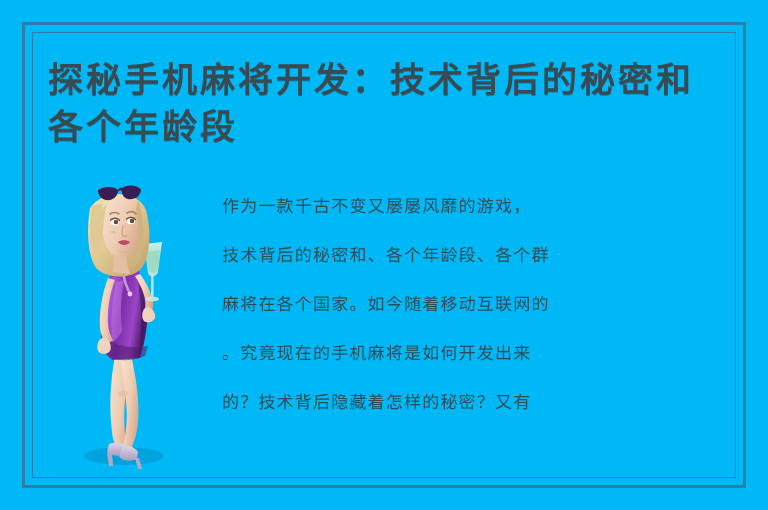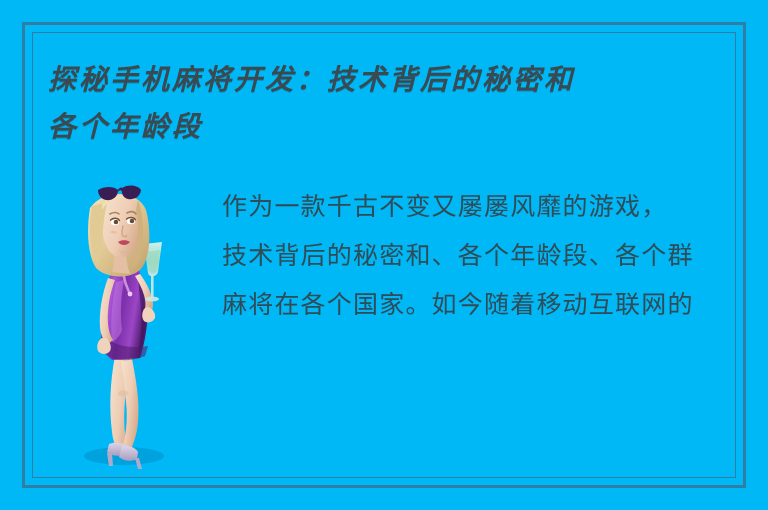--- a/index.html
+++ b/index.html
@@ -50,8 +50,7 @@
     color: #3a4a52;
     font-family: "DejaVu Serif", "Liberation Serif", serif;
     font-weight: 700;
-    font-style: italic;
-    font-size: 28px;
+    font-size: 35px;
     line-height: 47px;
     letter-spacing: 3px;
     text-shadow: 0 1px 0 rgba(20,60,80,.35);

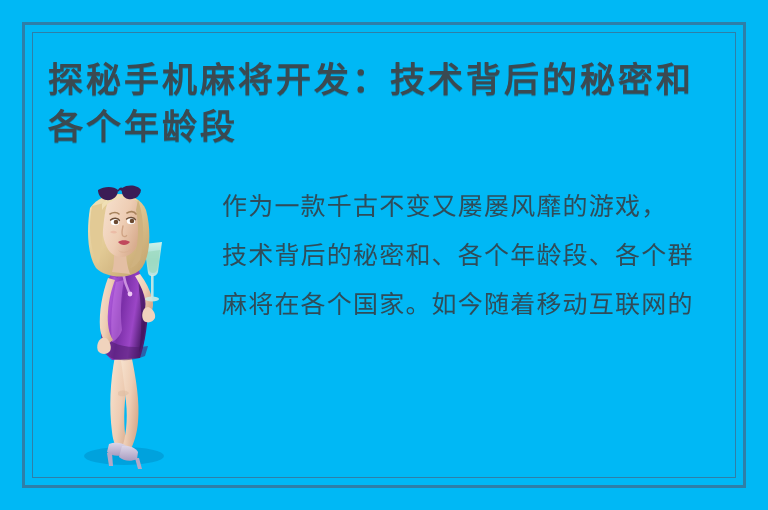--- a/index.html
+++ b/index.html
@@ -74,7 +74,7 @@
     width: 500px;
     color: #2f4c59;
     font-family: "DejaVu Sans", "Liberation Sans", sans-serif;
-    font-size: 25px;
+    font-size: 17px;
     line-height: 49px;
     letter-spacing: 1.2px;
     text-align: justify;

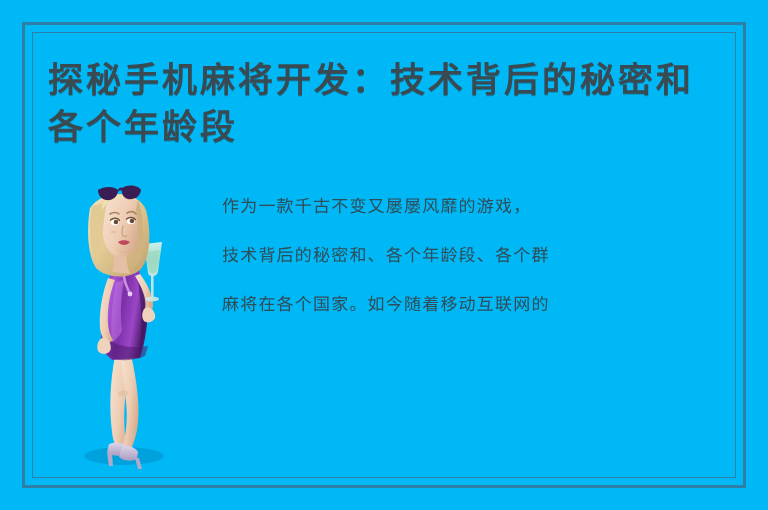--- a/index.html
+++ b/index.html
@@ -187,6 +187,7 @@
     <p>作为一款千古不变又屡屡风靡的游戏，</p>
     <p>技术背后的秘密和、各个年龄段、各个群</p>
     <p>麻将在各个国家。如今随着移动互联网的</p>
+    <p>。究竟现在的手机麻将是如何开发出来</p>
   </div>
 
 </div>

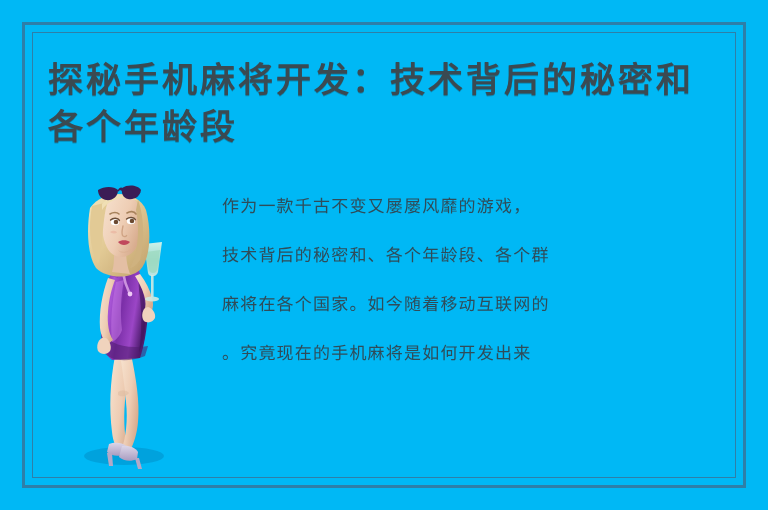--- a/index.html
+++ b/index.html
@@ -188,6 +188,7 @@
     <p>技术背后的秘密和、各个年龄段、各个群</p>
     <p>麻将在各个国家。如今随着移动互联网的</p>
     <p>。究竟现在的手机麻将是如何开发出来</p>
+    <p>的？技术背后隐藏着怎样的秘密？又有</p>
   </div>
 
 </div>

